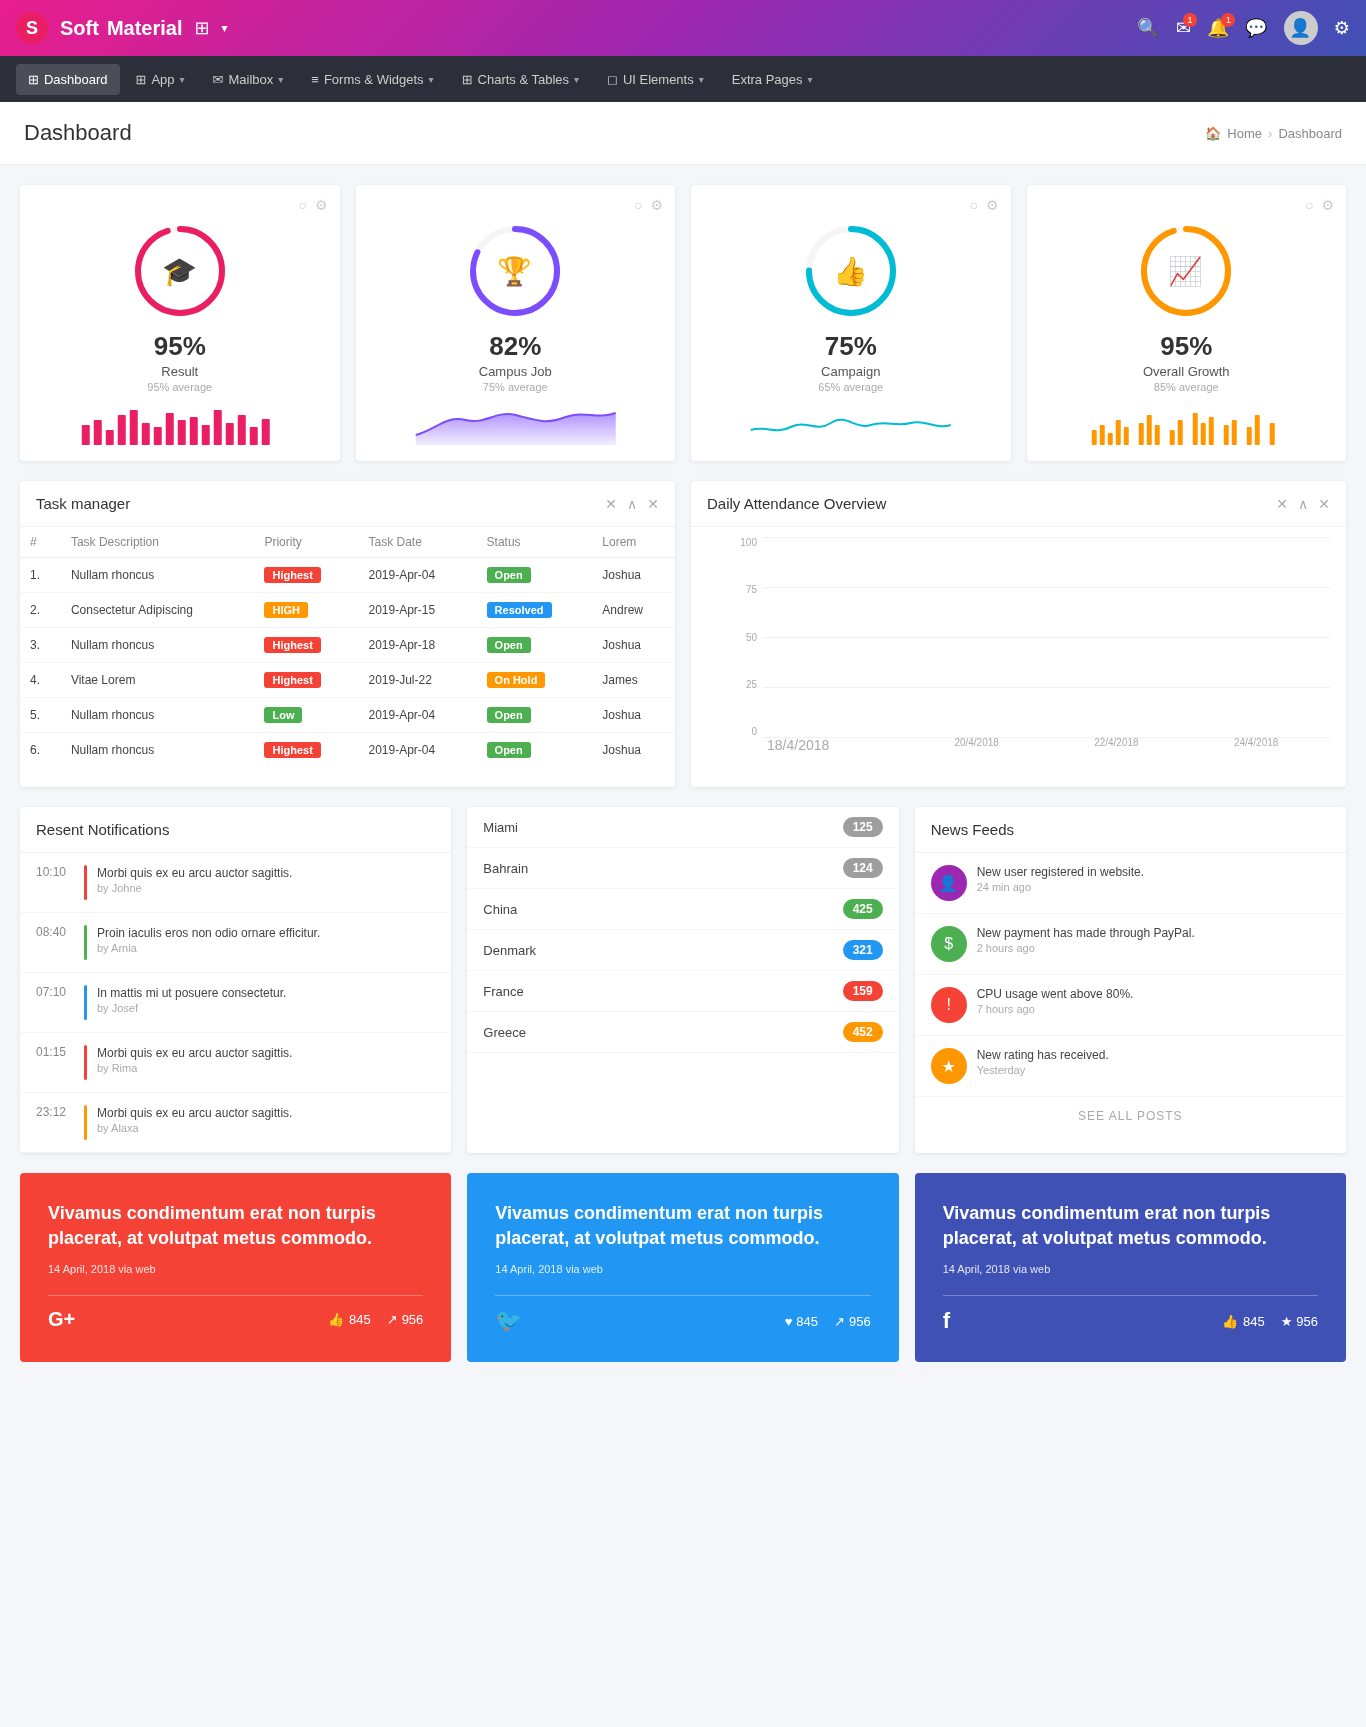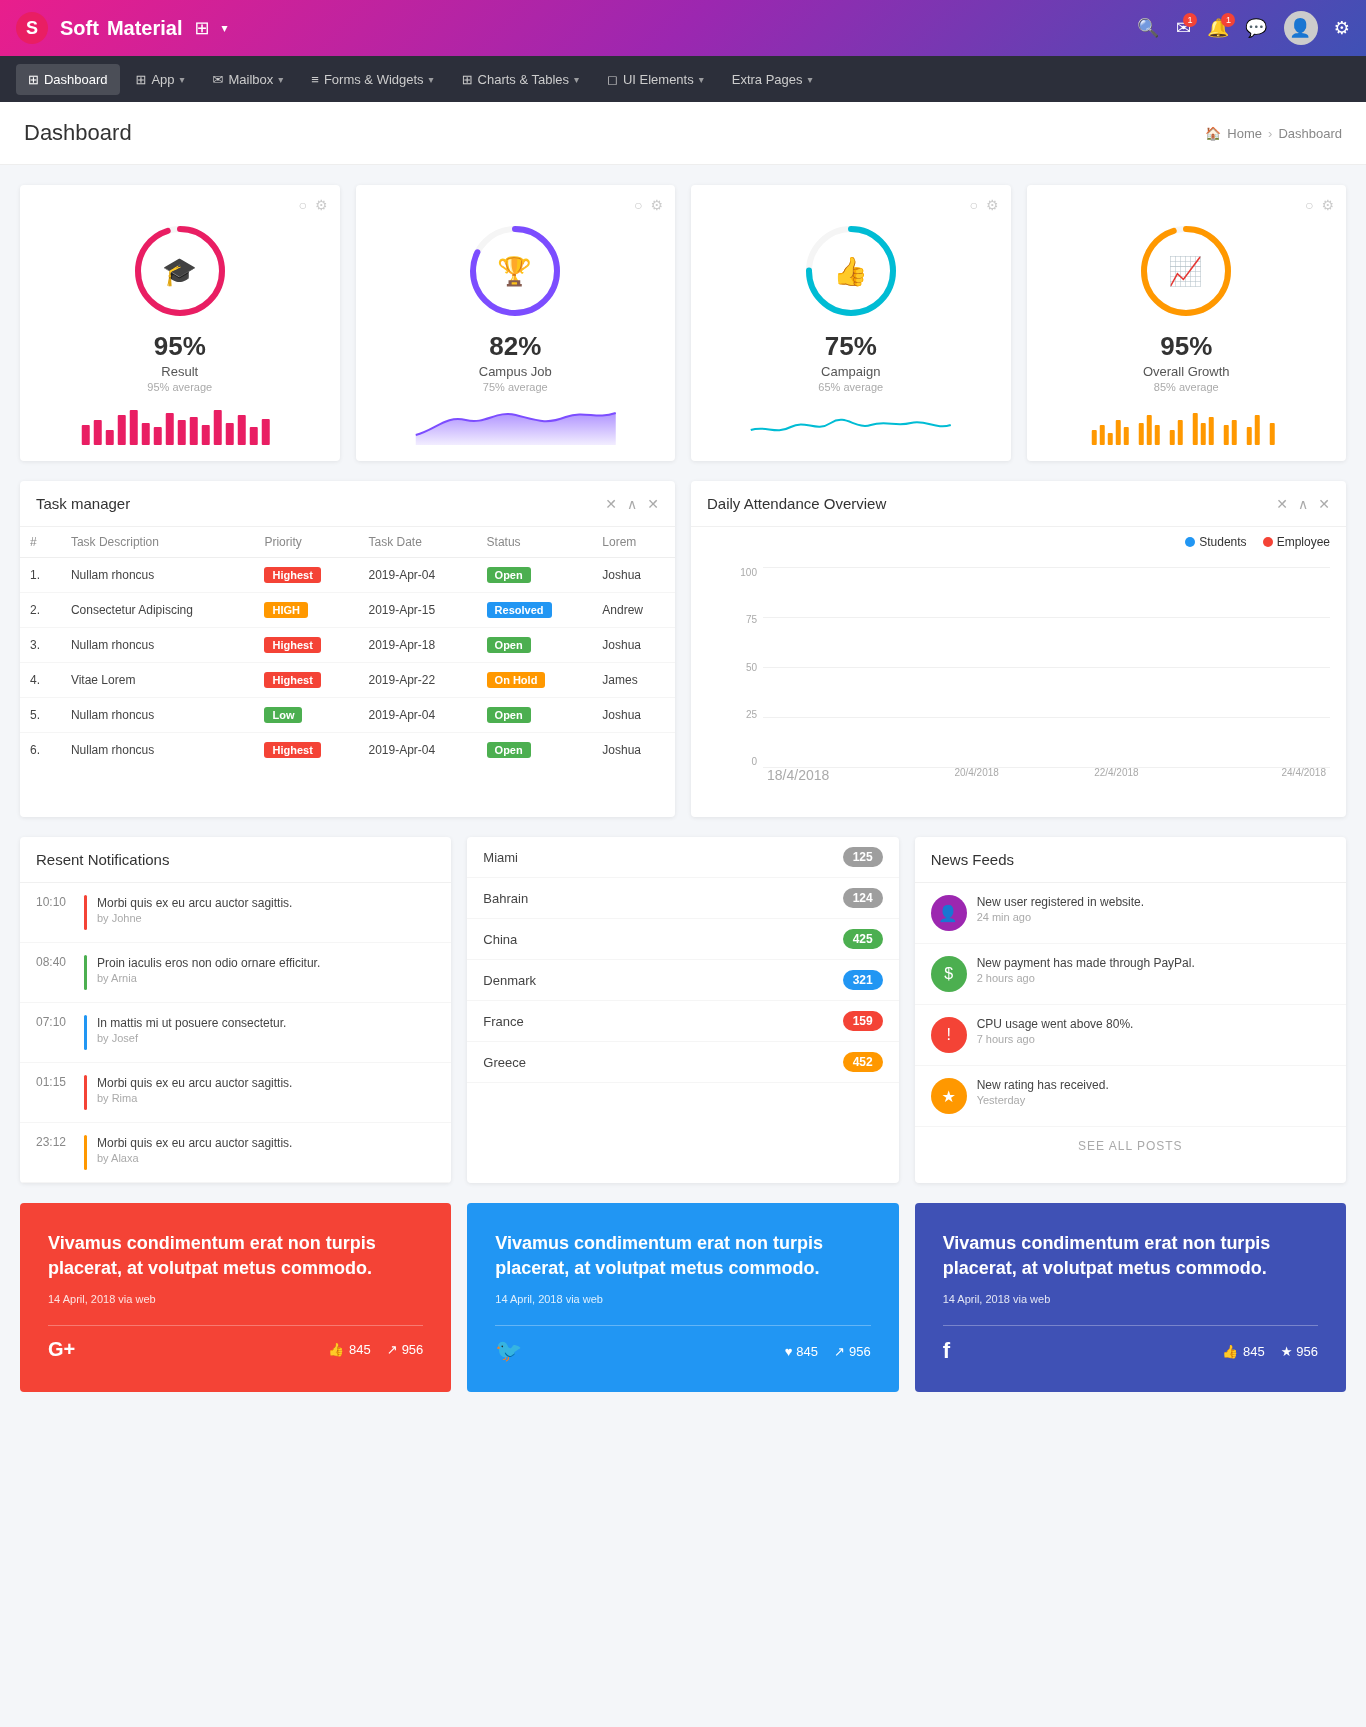--- a/index.html
+++ b/index.html
@@ -463,16 +463,6 @@
           <span>✕</span>
         </div>
       </div>
-      <div class="attendance-legend">
-        <div class="legend-item">
-          <div class="legend-dot" style="background:#2196f3;"></div>
-          <span>Students</span>
-        </div>
-        <div class="legend-item">
-          <div class="legend-dot" style="background:#f44336;"></div>
-          <span>Employee</span>
-        </div>
-      </div>
       <div class="chart-area">
         <div style="display:flex; height:220px; position:relative;margin-left:28px;">
           <div style="display:flex;flex-direction:column;justify-content:space-between;font-size:10px;color:#aaa;padding-right:6px;padding-top:0;padding-bottom:20px;min-width:28px;text-align:right;">

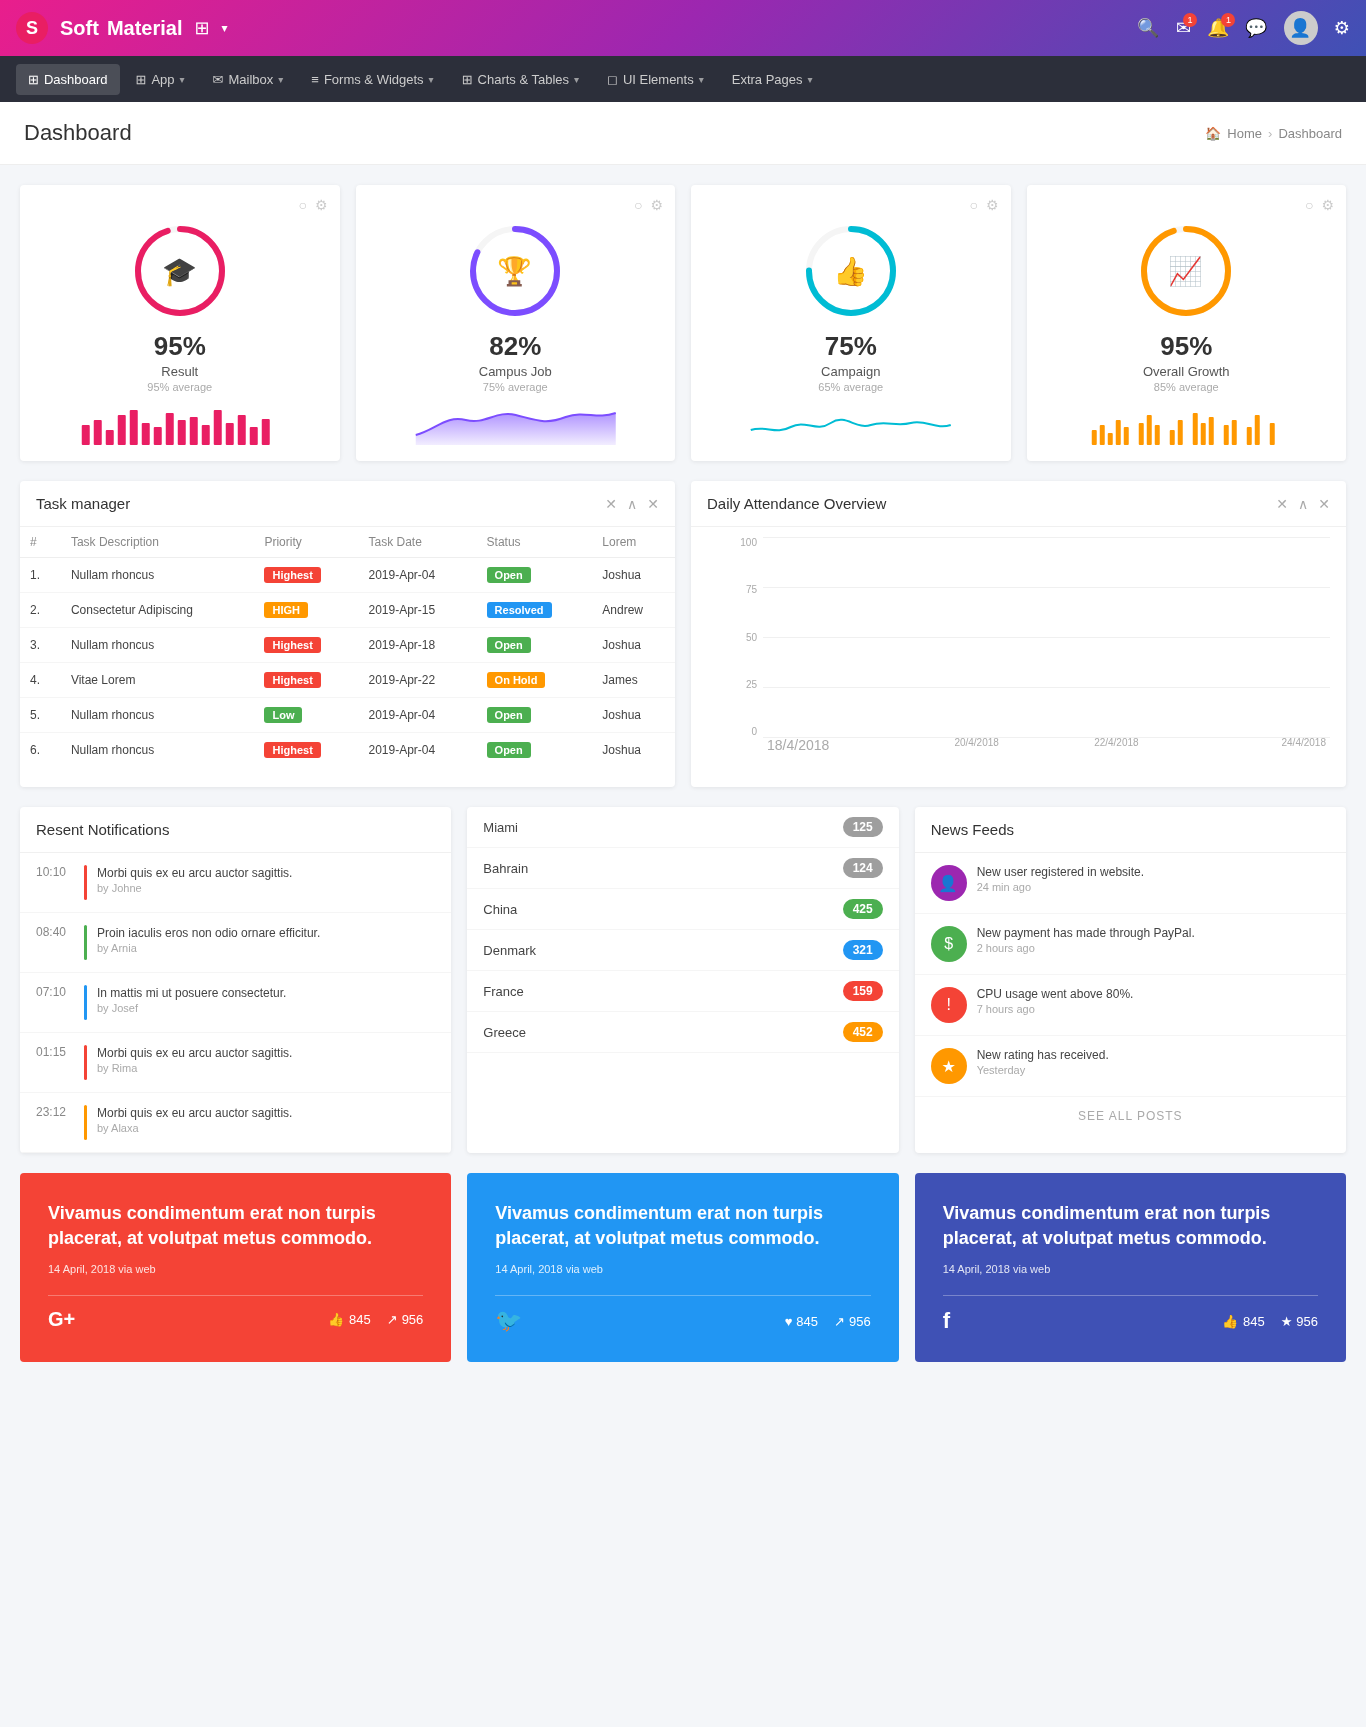--- a/index.html
+++ b/index.html
@@ -430,7 +430,7 @@
     <td>4.</td>
     <td>Vitae Lorem</td>
     <td><span class="badge-pill badge-highest">Highest</span></td>
-    <td>2019-Apr-22</td>
+    <td>2019-Jul-22</td>
     <td><span class="badge-pill badge-onhold">On Hold</span></td>
     <td>James</td>
   </tr>

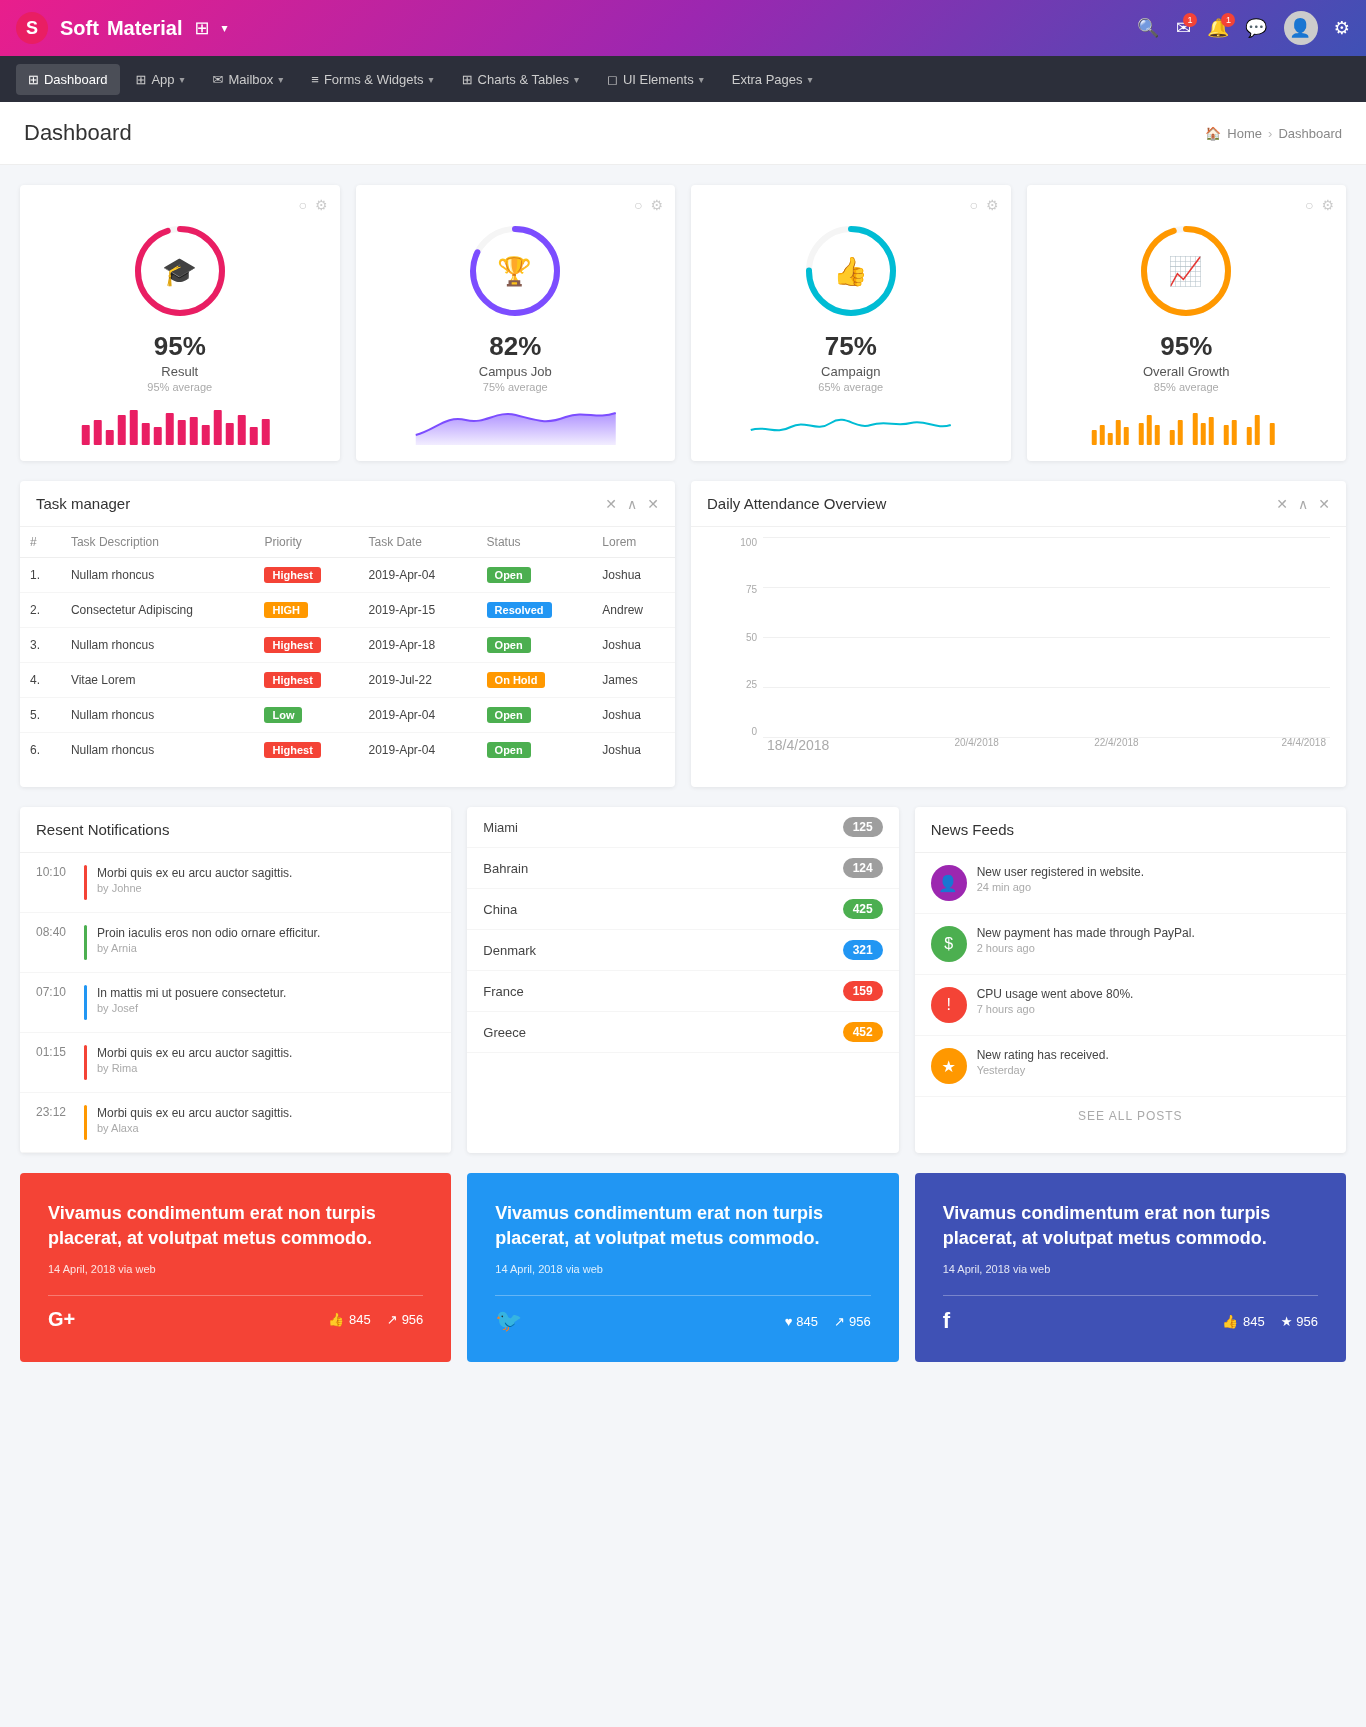--- a/index.html
+++ b/index.html
@@ -519,7 +519,7 @@
             <span style="flex: 2 1 0%; text-align: left; font-size: 14px; color: rgb(170, 170, 170);">18/4/2018</span>
                 <span style="flex: 2 1 0%; text-align: center; font-size: 10px; color: rgb(170, 170, 170);">20/4/2018</span>
                 <span style="flex: 2 1 0%; text-align: center; font-size: 10px; color: rgb(170, 170, 170);">22/4/2018</span>
-                <span style="flex: 2 1 0%; text-align: right; font-size: 10px; color: rgb(170, 170, 170);">24/4/2018</span>
+                <span style="flex: 2 1 0%; text-align: center; font-size: 10px; color: rgb(170, 170, 170);">24/4/2018</span>
               </div>
           </div>
         </div>

